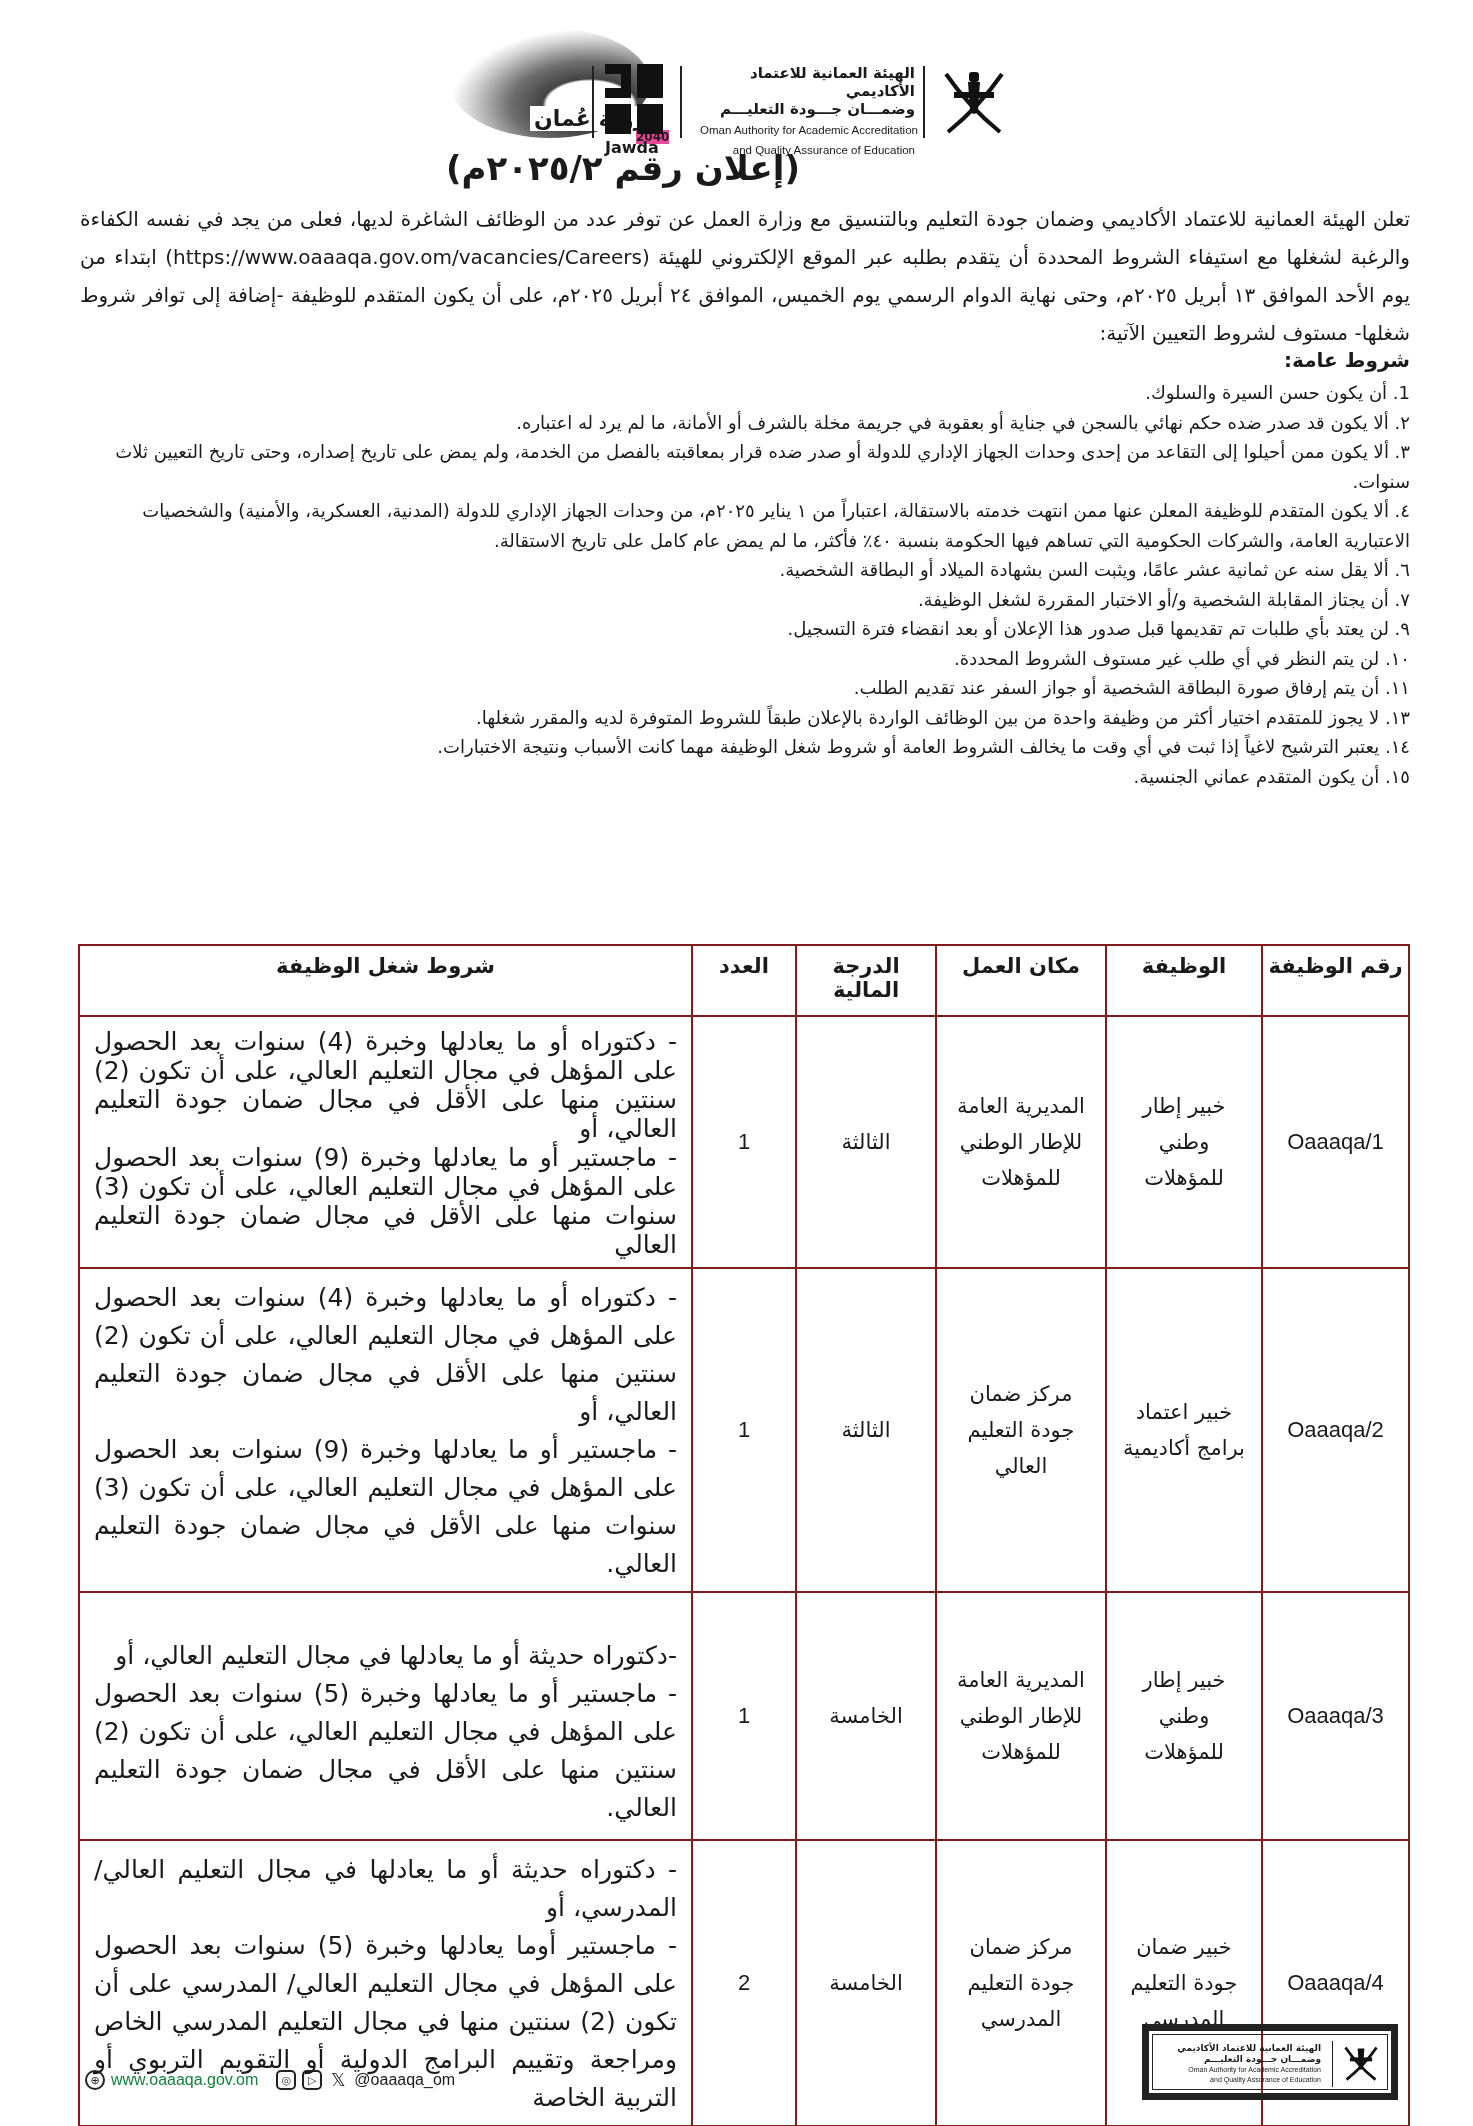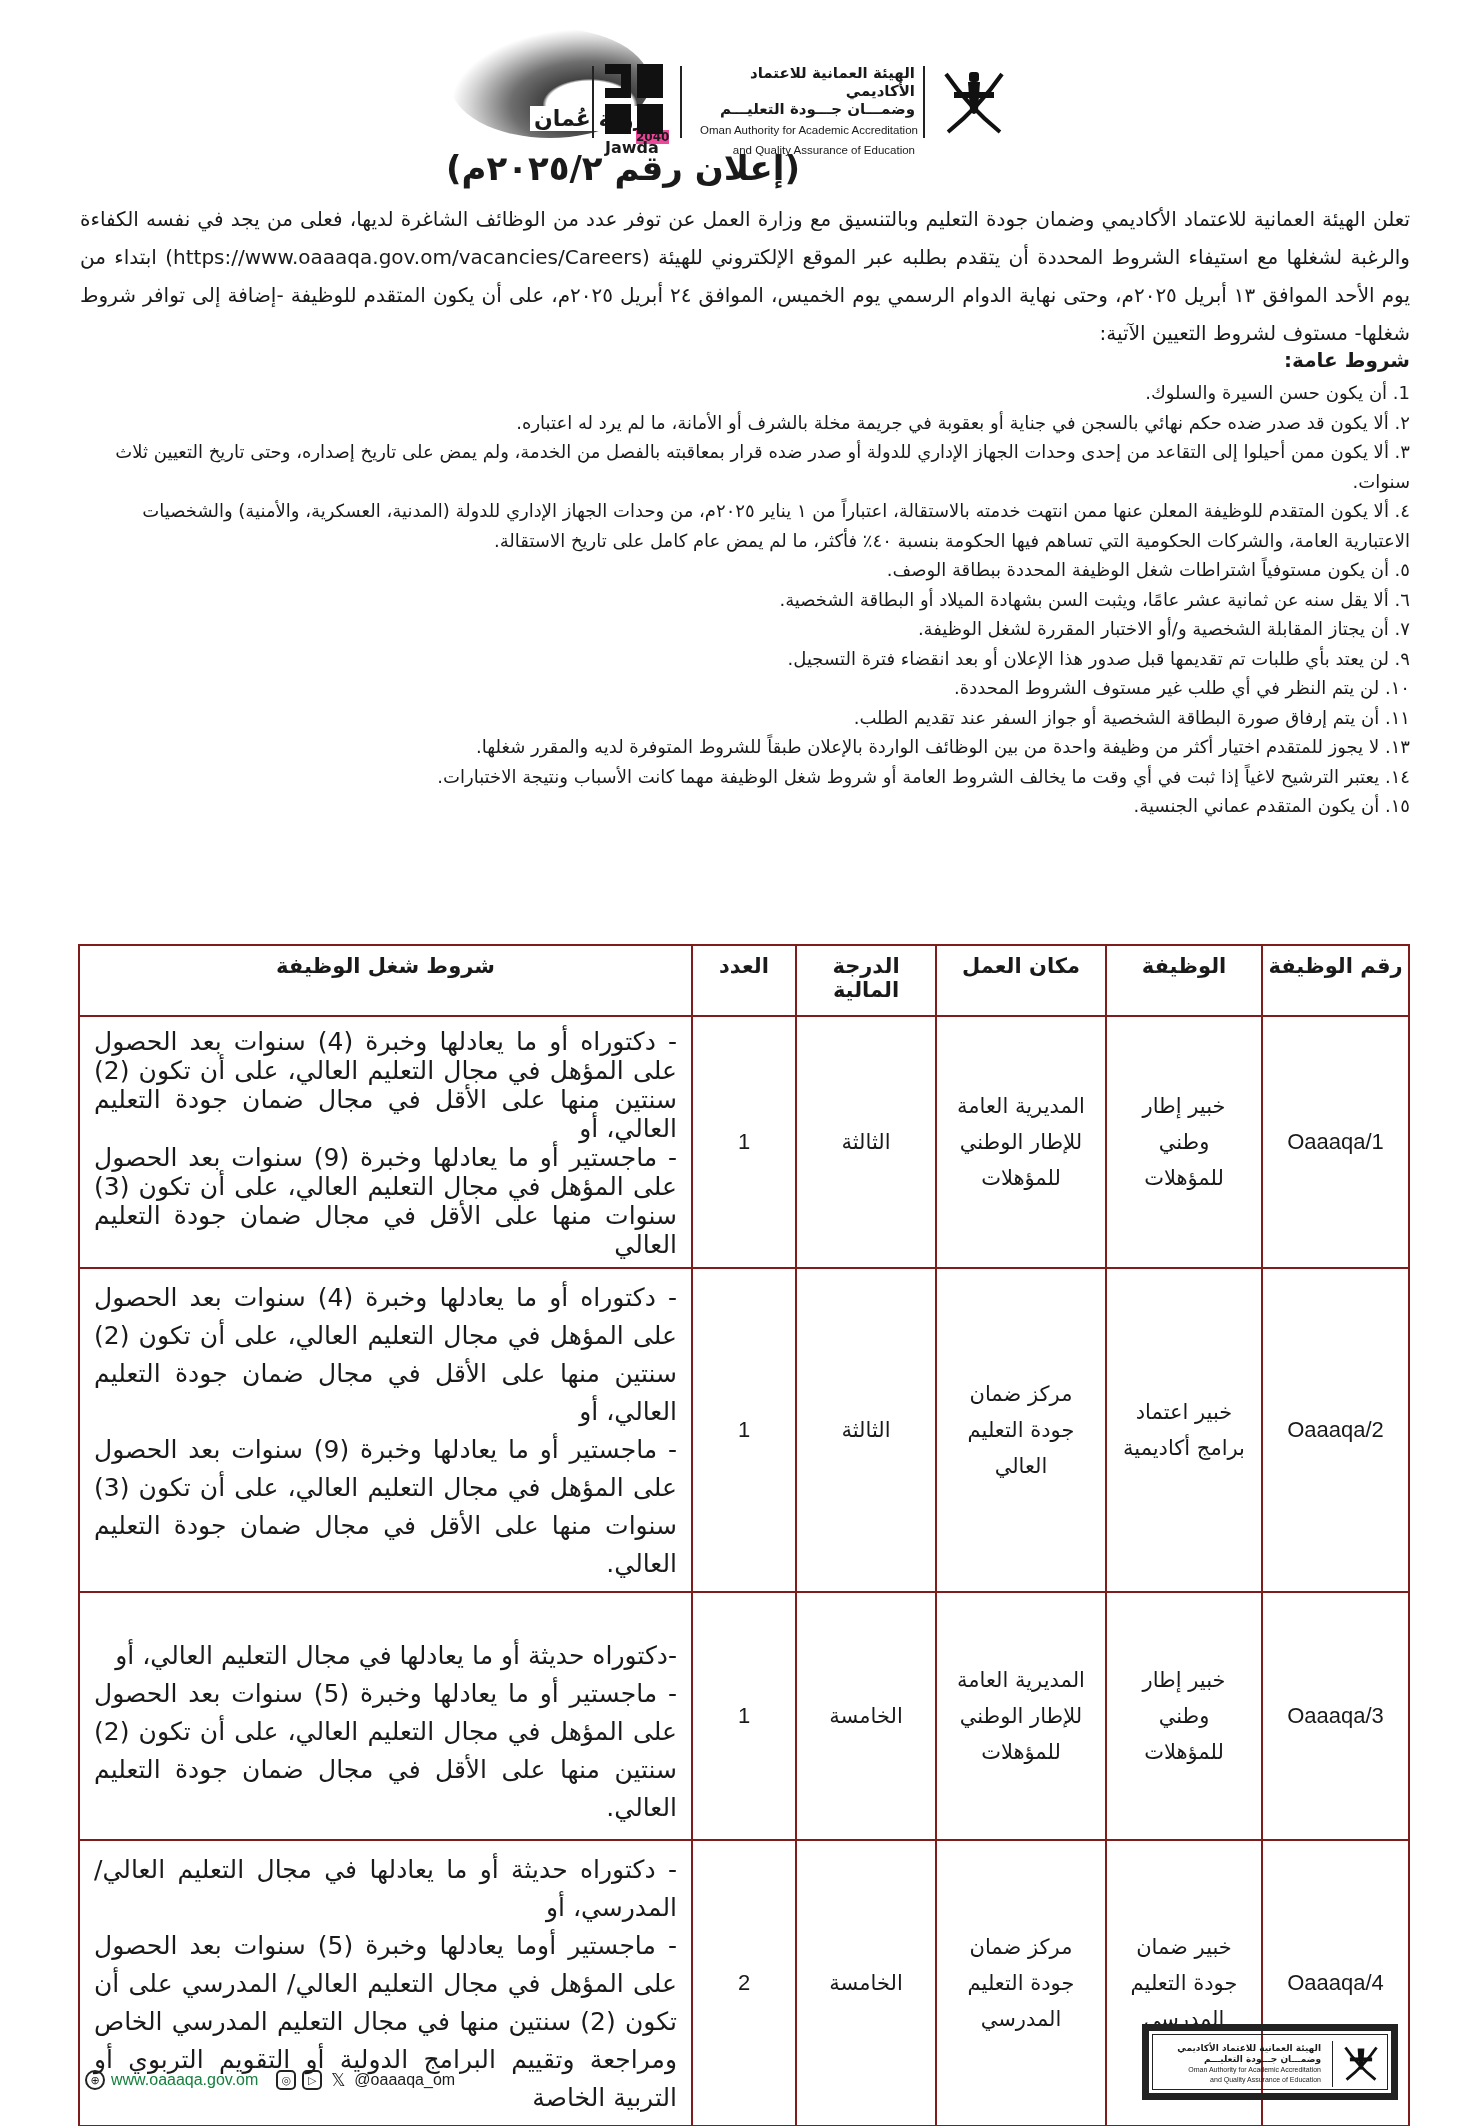--- a/index.html
+++ b/index.html
@@ -100,7 +100,6 @@
   <li>٢. ألا يكون قد صدر ضده حكم نهائي بالسجن في جناية أو بعقوبة في جريمة مخلة بالشرف أو الأمانة، ما لم يرد له اعتباره.</li>
   <li>٣. ألا يكون ممن أحيلوا إلى التقاعد من إحدى وحدات الجهاز الإداري للدولة أو صدر ضده قرار بمعاقبته بالفصل من الخدمة، ولم يمض على تاريخ إصداره، وحتى تاريخ التعيين ثلاث سنوات.</li>
   <li>٤. ألا يكون المتقدم للوظيفة المعلن عنها ممن انتهت خدمته بالاستقالة، اعتباراً من ١ يناير ٢٠٢٥م، من وحدات الجهاز الإداري للدولة (المدنية، العسكرية، والأمنية) والشخصيات الاعتبارية العامة، والشركات الحكومية التي تساهم فيها الحكومة بنسبة ٤٠٪ فأكثر، ما لم يمض عام كامل على تاريخ الاستقالة.</li>
-  <li>٥. أن يكون مستوفياً اشتراطات شغل الوظيفة المحددة ببطاقة الوصف.</li>
   <li>٦. ألا يقل سنه عن ثمانية عشر عامًا، ويثبت السن بشهادة الميلاد أو البطاقة الشخصية.</li>
   <li>٧. أن يجتاز المقابلة الشخصية و/أو الاختبار المقررة لشغل الوظيفة.</li>
   <li>٩. لن يعتد بأي طلبات تم تقديمها قبل صدور هذا الإعلان أو بعد انقضاء فترة التسجيل.</li>

